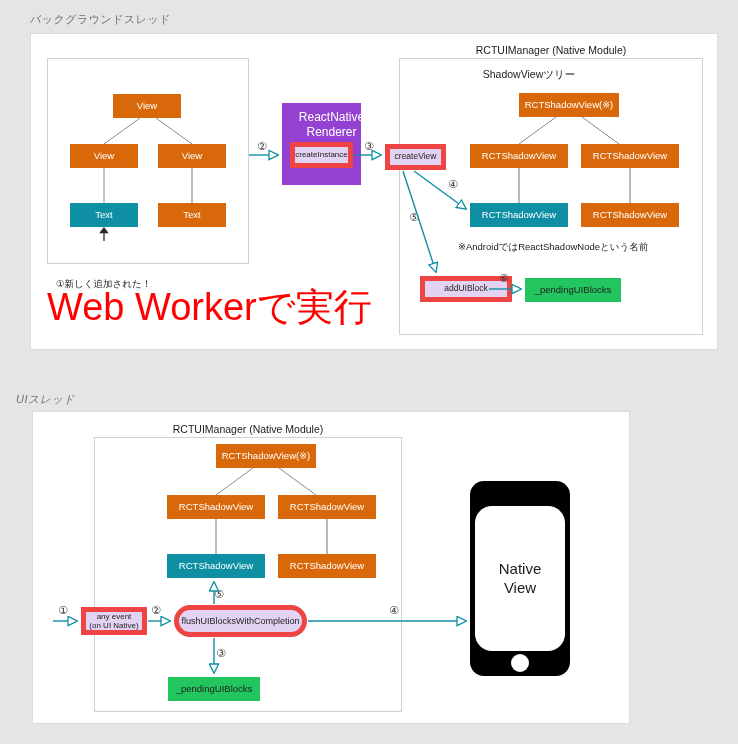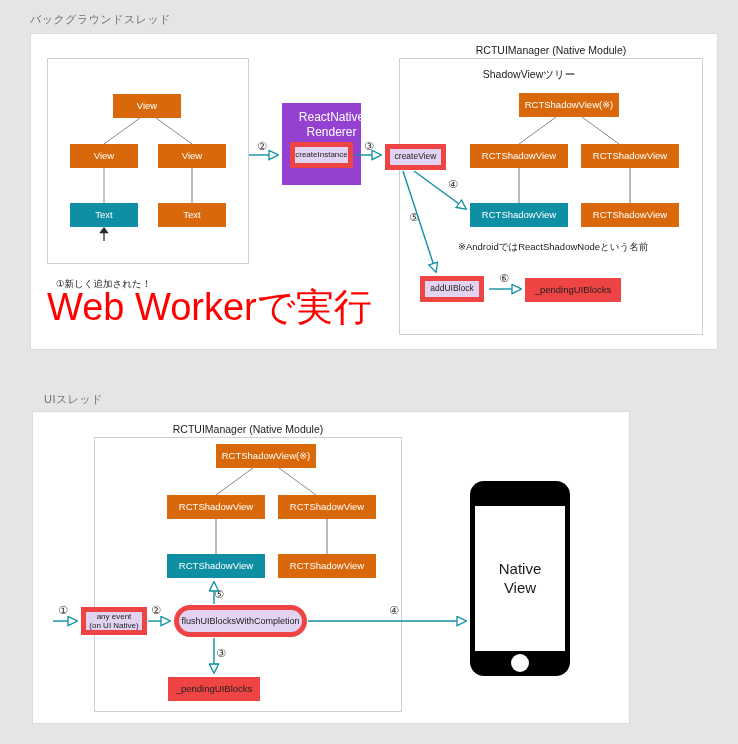--- a/index.html
+++ b/index.html
@@ -204,7 +204,7 @@
 
   <div class="note" style="left:458px; top:233px;margin-top:8px;">※AndroidではReactShadowNodeという名前</div>
 
-  <div class="node lilac" style="left:420px; top:276px; width:64px; height:26px; font-size:8.5px;">
+  <div class="node lilac" style="left:420px; top:276px; width:92px; height:26px; font-size:8.5px;">
     <span>addUIBlock</span>
   </div>
   <div class="node green" style="left:525px; top:278px; width:96px; height:24px; font-size:9.5px;">

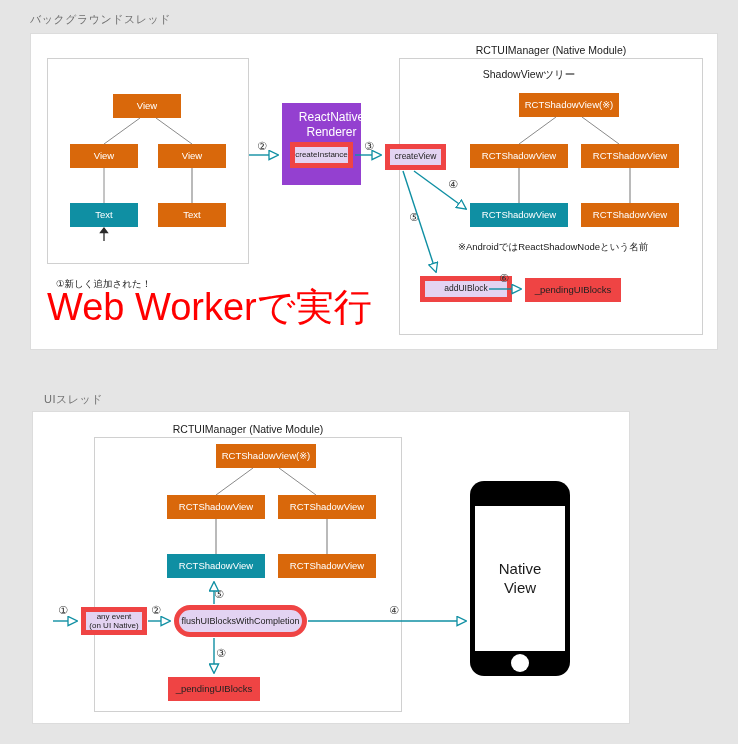--- a/index.html
+++ b/index.html
@@ -59,7 +59,7 @@
   .node.orange { background: #d9680b; }
   .node.teal   { background: #0f8fa3; }
   .node.lilac  { background: #e3d3f2; color:#222222; border:5px solid #ef4444; }
-  .node.green  { background: #ef4444; color:#222222; }
+  .node.green  { background: #22c55e; color:#222222; }
 
   .purple-group {
     position: absolute;

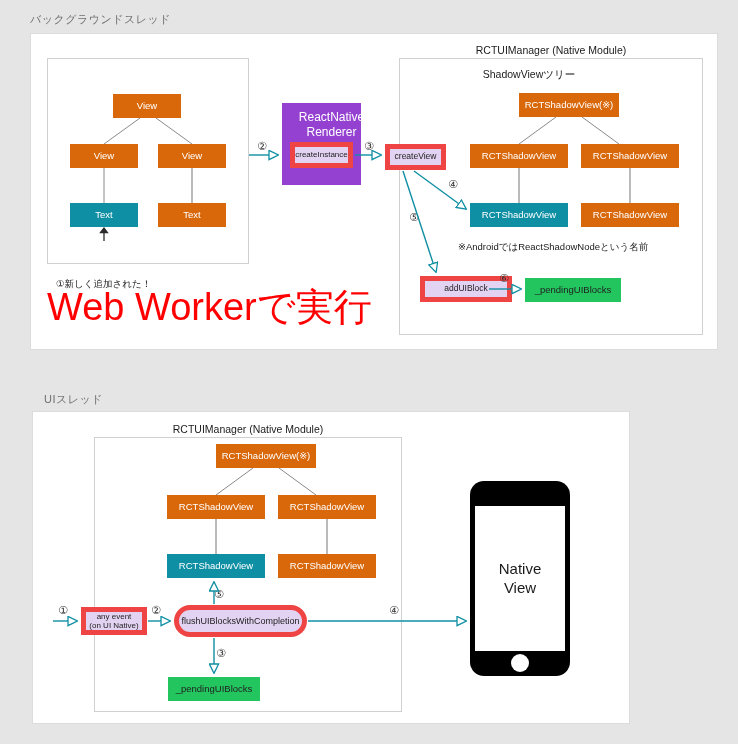--- a/index.html
+++ b/index.html
@@ -219,7 +219,7 @@
 
   <div class="bignote" style="left:47px; top:288px;">Web Workerで実行</div>
 
-  <div class="section-label" style="left:44px; top:392px;">UIスレッド</div>
+  <div class="section-label" style="left:16px; top:392px;font-style:italic;">UIスレッド</div>
 
   <div class="panel" style="left:32px; top:411px; width:598px; height:313px;"></div>
 

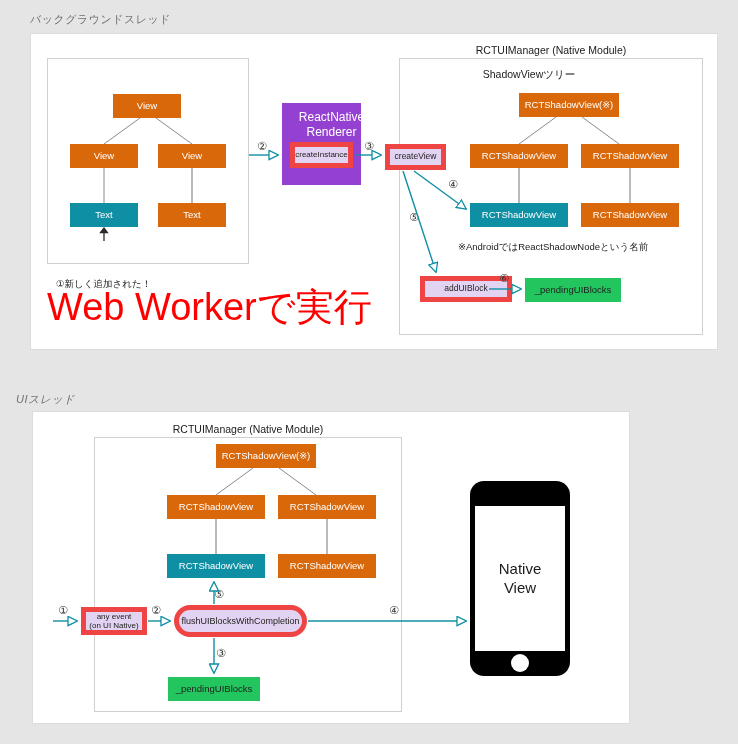--- a/index.html
+++ b/index.html
@@ -128,6 +128,7 @@
     color: #1a1a1a;
     font-size: 15px;
     line-height: 1.25;
+    border-radius: 17px;
   }
   .phone-home {
     position: absolute;

